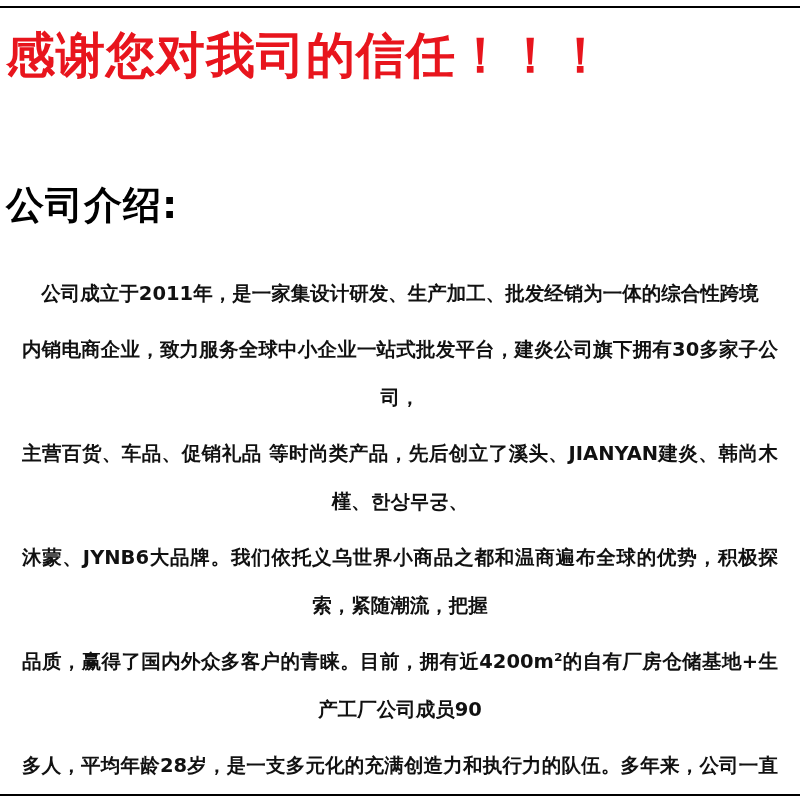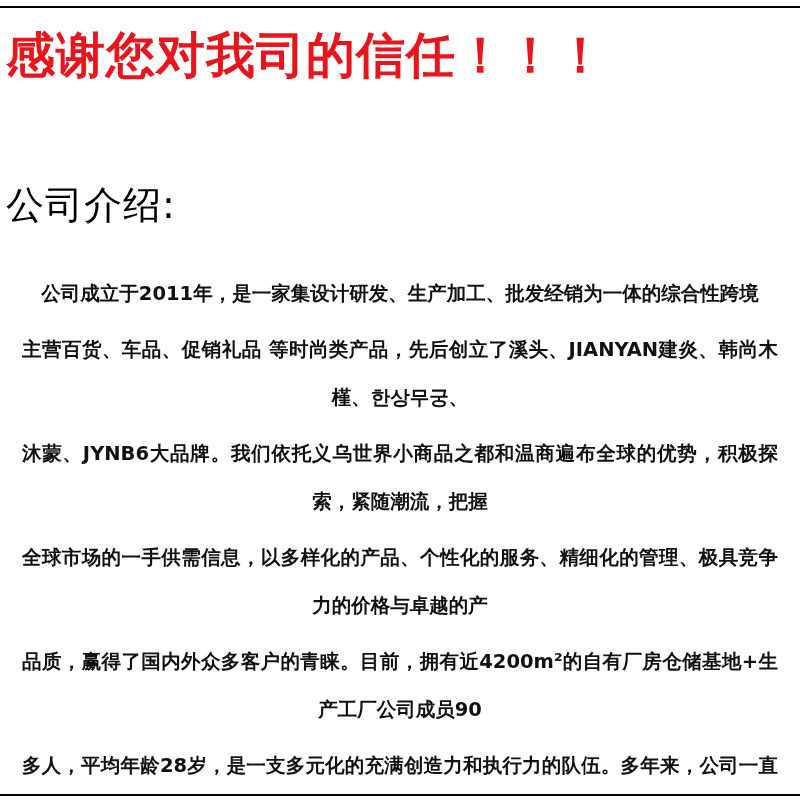--- a/index.html
+++ b/index.html
@@ -52,7 +52,7 @@
     left: 6px;
     top: 180px;
     font-size: 38px;
-    font-weight: normal;
+    font-weight: bold;
     color: #000000;
     letter-spacing: 1px;
     white-space: nowrap;

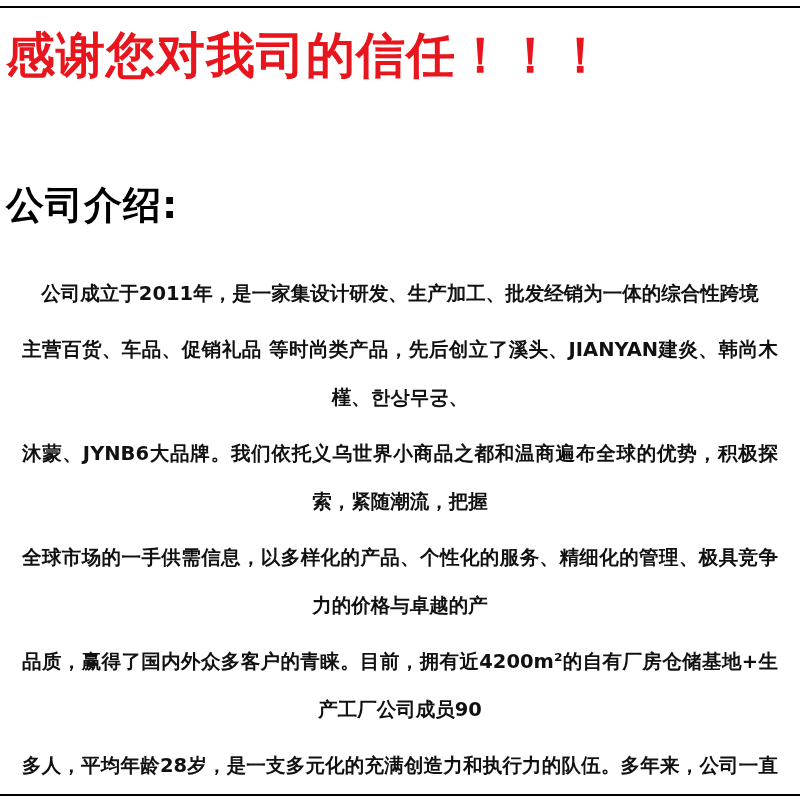--- a/index.html
+++ b/index.html
@@ -87,6 +87,7 @@
 
   <div class="body-copy">
     <p>公司成立于2011年，是一家集设计研发、生产加工、批发经销为一体的综合性跨境</p>
+    <p>内销电商企业，致力服务全球中小企业一站式批发平台，建炎公司旗下拥有30多家子公司，</p>
     <p>主营百货、车品、促销礼品 等时尚类产品，先后创立了溪头、JIANYAN建炎、韩尚木槿、한상무궁、</p>
     <p>沐蒙、JYNB6大品牌。我们依托义乌世界小商品之都和温商遍布全球的优势，积极探索，紧随潮流，把握</p>
     <p>全球市场的一手供需信息，以多样化的产品、个性化的服务、精细化的管理、极具竞争力的价格与卓越的产</p>

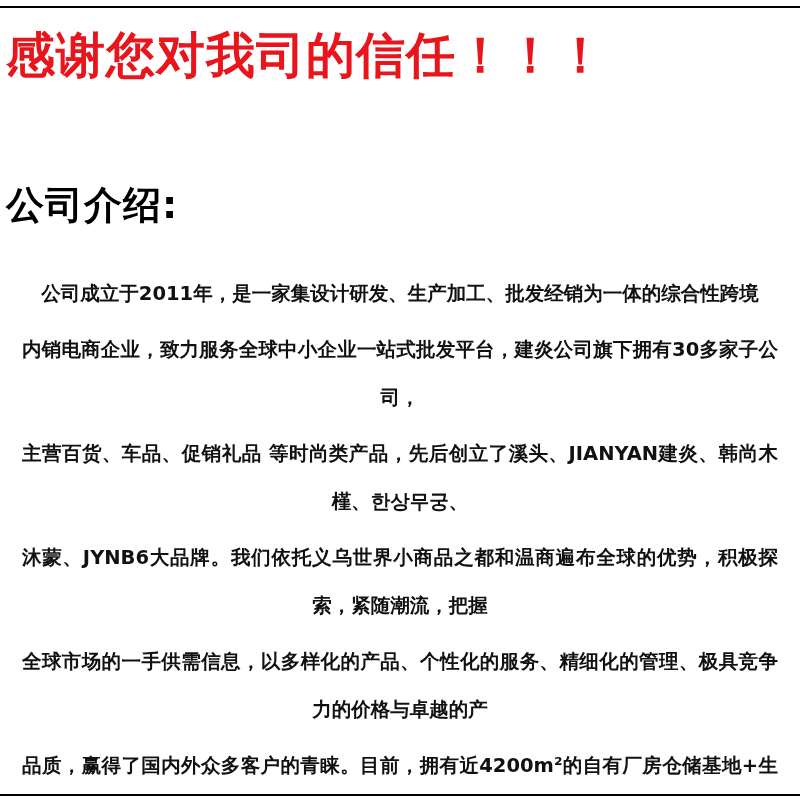--- a/index.html
+++ b/index.html
@@ -90,7 +90,6 @@
     <p>内销电商企业，致力服务全球中小企业一站式批发平台，建炎公司旗下拥有30多家子公司，</p>
     <p>主营百货、车品、促销礼品 等时尚类产品，先后创立了溪头、JIANYAN建炎、韩尚木槿、한상무궁、</p>
     <p>沐蒙、JYNB6大品牌。我们依托义乌世界小商品之都和温商遍布全球的优势，积极探索，紧随潮流，把握</p>
-    <p>全球市场的一手供需信息，以多样化的产品、个性化的服务、精细化的管理、极具竞争力的价格与卓越的产</p>
     <p>品质，赢得了国内外众多客户的青睐。目前，拥有近4200m²的自有厂房仓储基地+生产工厂公司成员90</p>
     <p>多人，平均年龄28岁，是一支多元化的充满创造力和执行力的队伍。多年来，公司一直在坚持打造线上线下</p>
 

